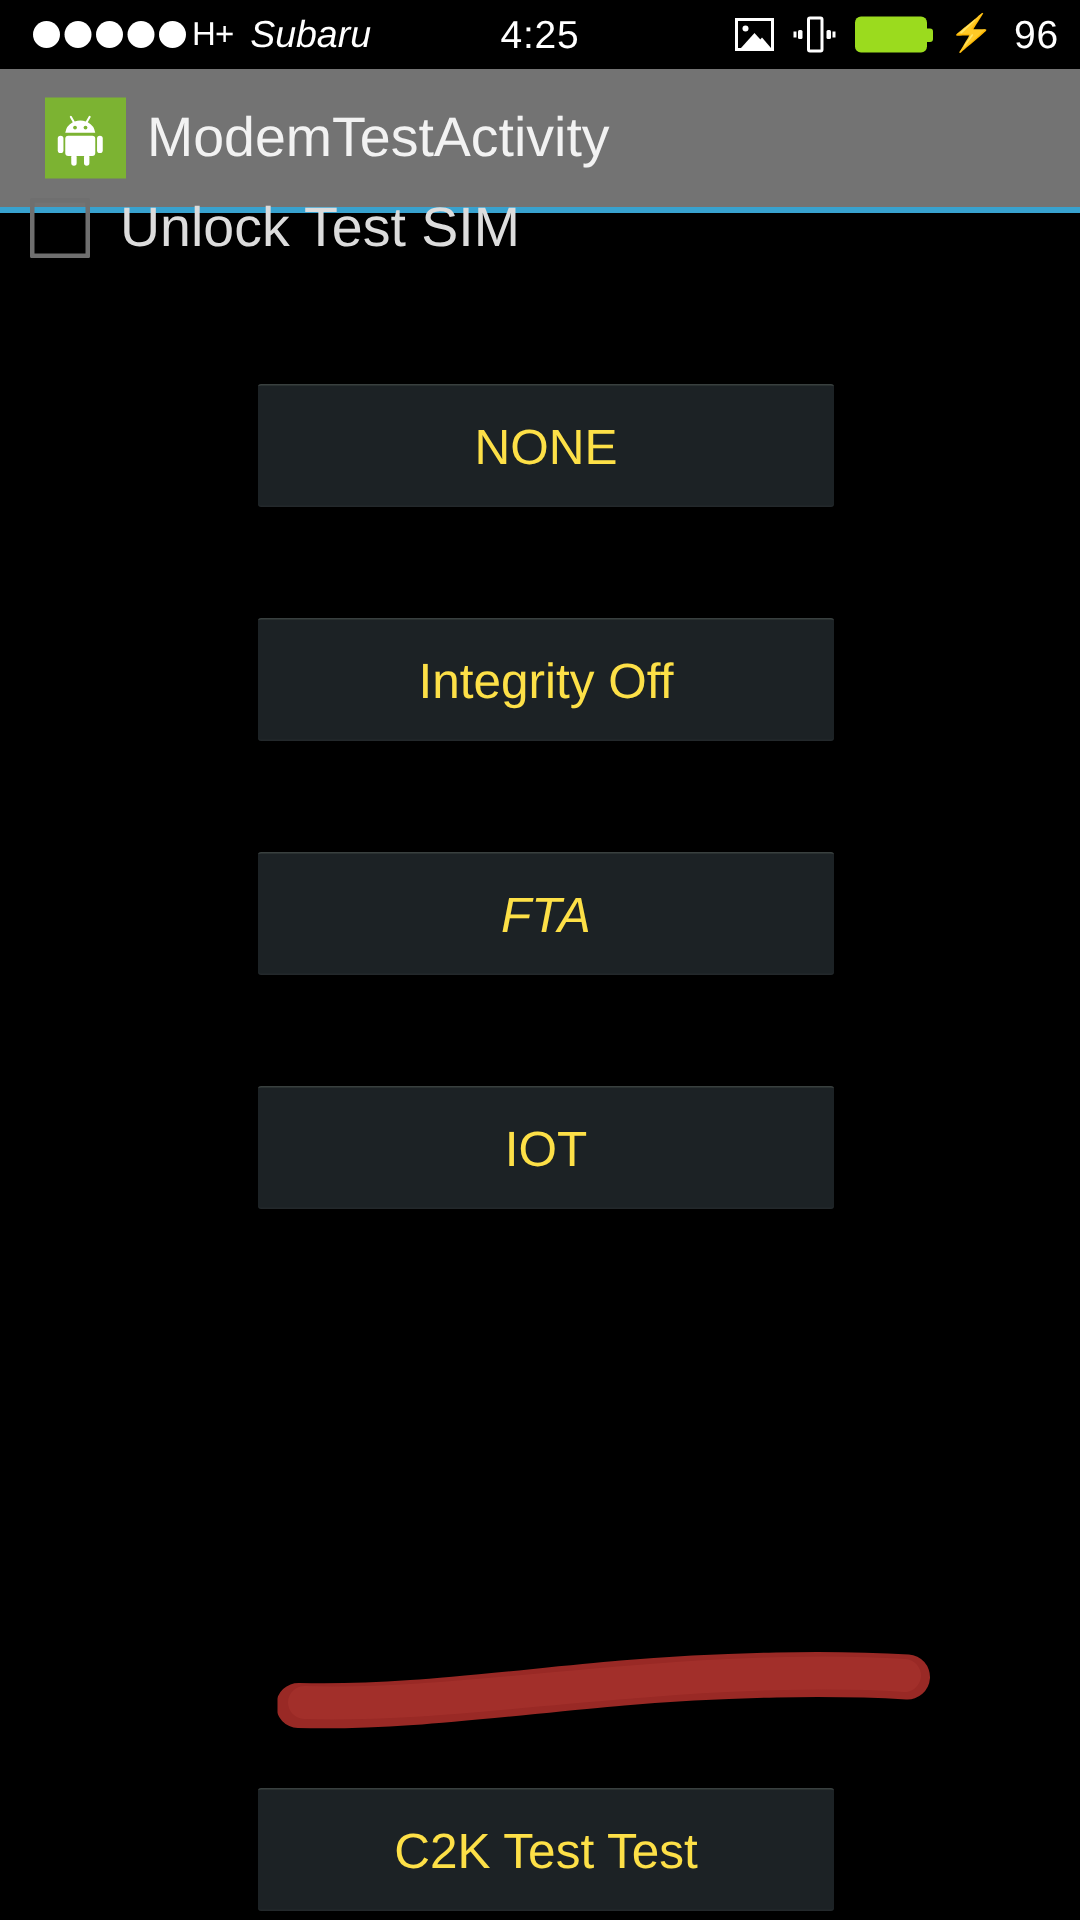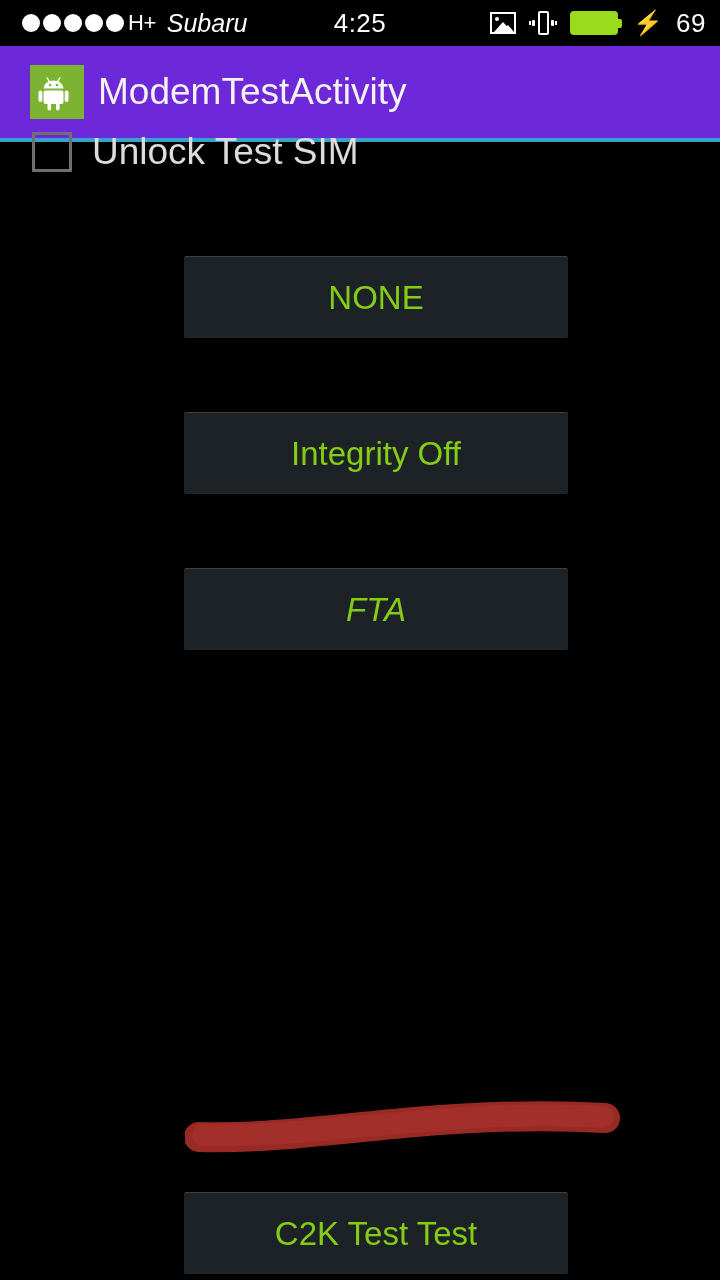--- a/index.html
+++ b/index.html
@@ -160,7 +160,7 @@
           <span class="tip"></span>
       </span>
       <span class="bolt">⚡</span>
-      <span id="batt-pct">69</span>
+      <span id="batt-pct">96</span>
     </div>
   </div>
 

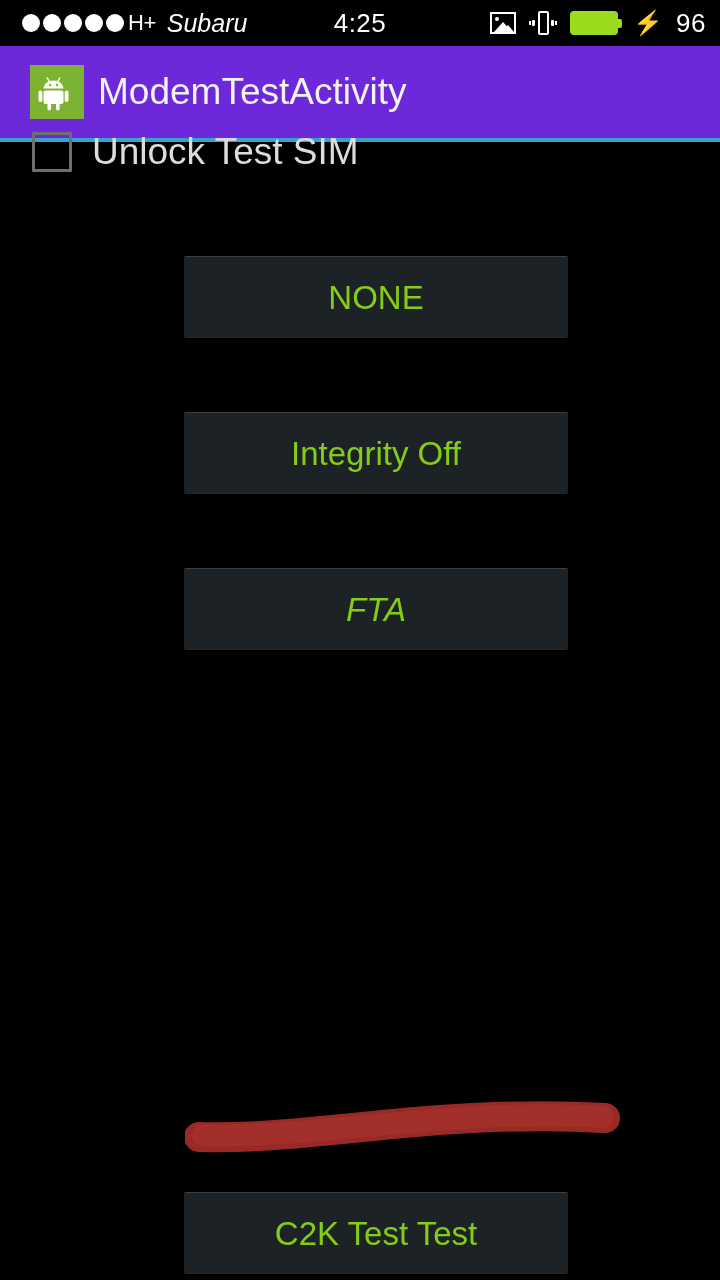--- a/index.html
+++ b/index.html
@@ -72,7 +72,7 @@
   
   #title-bar {
     position:absolute; left:0; top:46px; width:720px; height:92px;
-    background:#6d28d9; display:flex; align-items:center;
+    background:#737373; display:flex; align-items:center;
   }
   #app-icon {
     width:54px; height:54px; margin-left:30px;

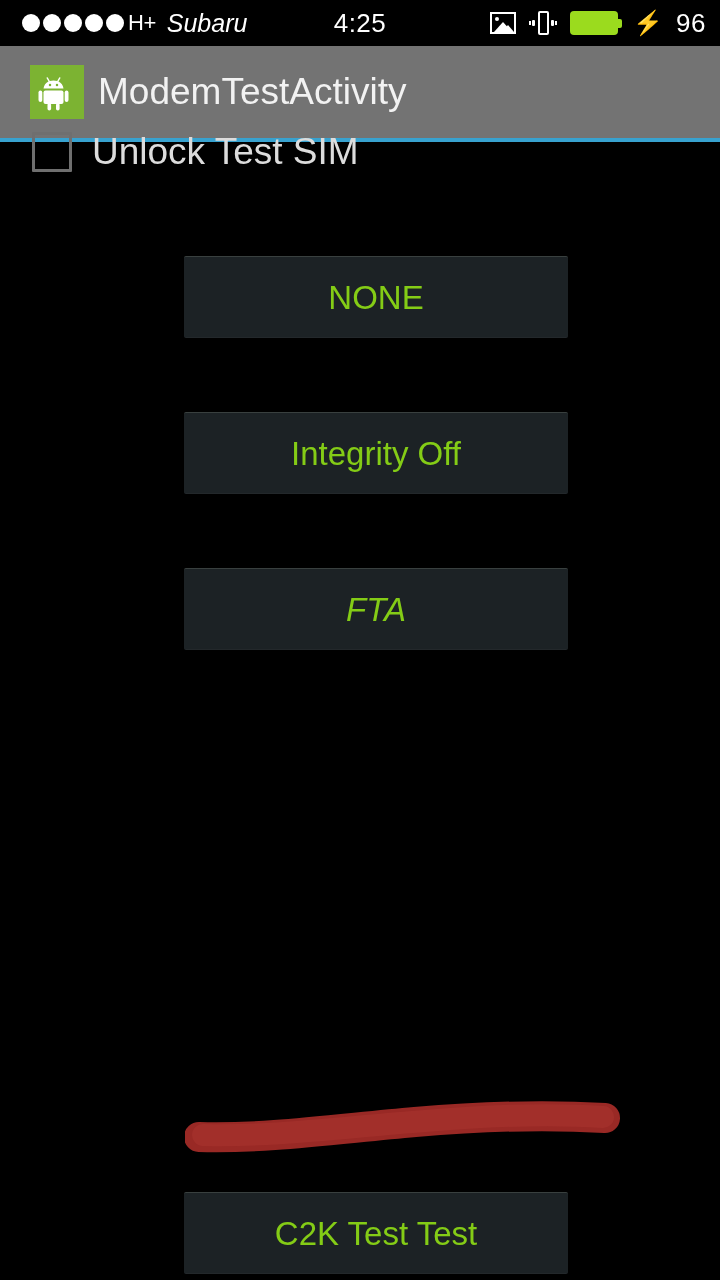--- a/index.html
+++ b/index.html
@@ -89,7 +89,7 @@
   }
 
   
-  #content { position:absolute; left:16px; top:142px; width:696px; height:1138px; background:#000; }
+  #content { position:absolute; left:4px; top:142px; width:696px; height:1138px; background:#000; }
 
   #checkbox-row {
     position:absolute; left:0; top:-20px; width:720px; height:60px;

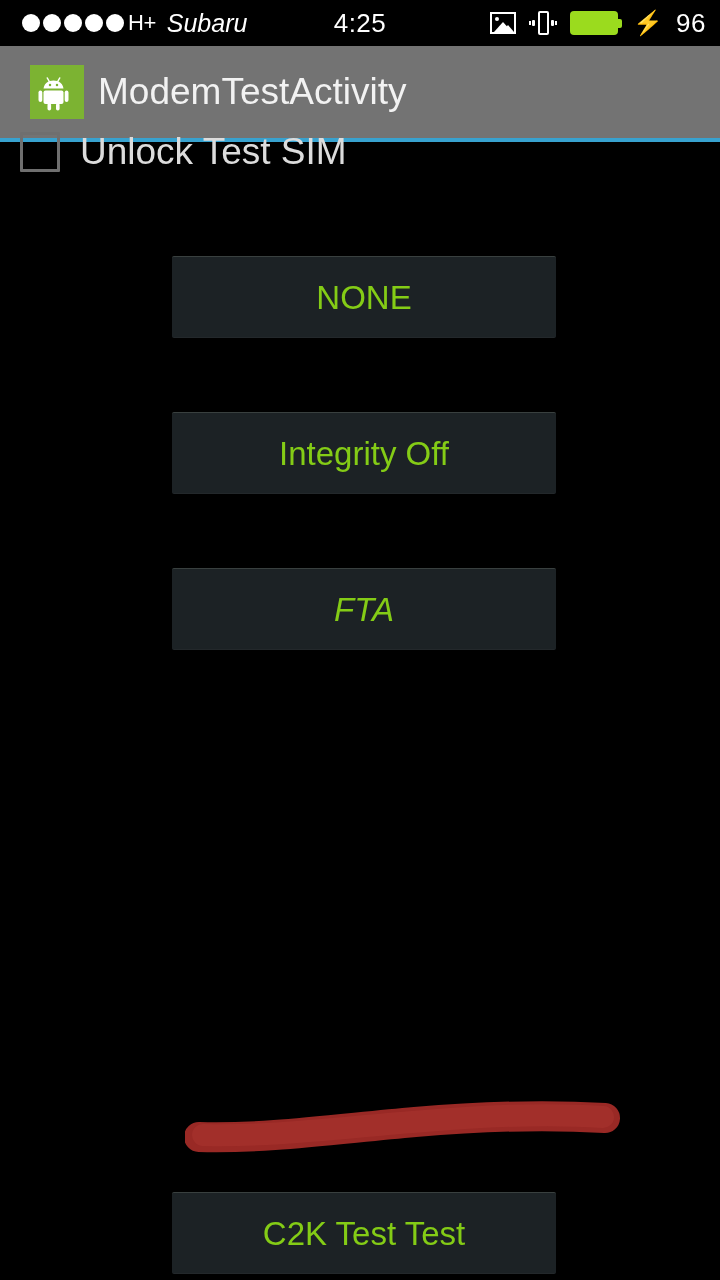--- a/index.html
+++ b/index.html
@@ -109,7 +109,7 @@
     border:none;
     border-top:1px solid #39403f;
     border-radius:2px;
-    color:#84cc16; font-size:33px; font-family:"Liberation Sans", sans-serif;
+    color:#fde047; font-size:33px; font-family:"Liberation Sans", sans-serif;
     display:flex; align-items:center; justify-content:center;
     letter-spacing:0px;
     box-shadow:inset 0 -1px 0 rgba(255,255,255,0.03);

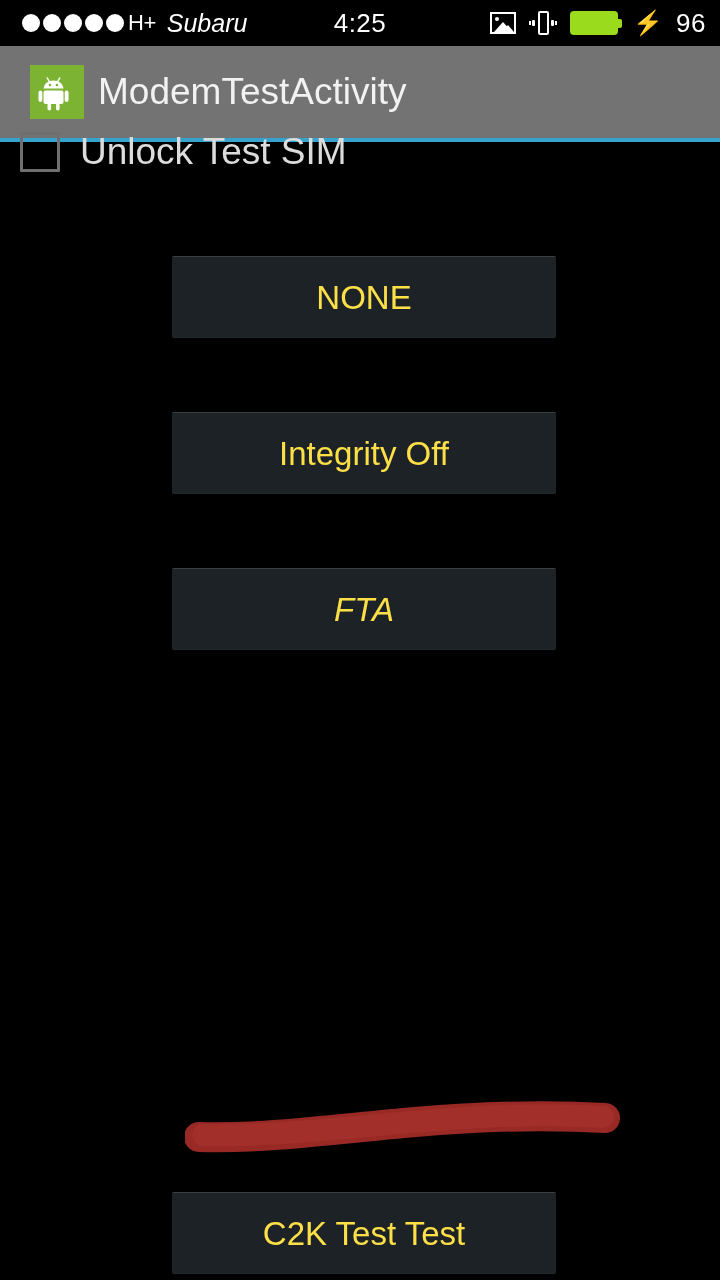--- a/index.html
+++ b/index.html
@@ -193,6 +193,7 @@
     <button class="btn" style="top:114px;">NONE</button>
     <button class="btn" style="top:270px;text-align:center;">Integrity Off</button>
     <button class="btn" style="top:426px;font-style:italic;">FTA</button>
+    <button class="btn" style="top:582px;">IOT</button>
     <button class="btn" style="top:1050px;">C2K Test Test</button>
   </div>
 

